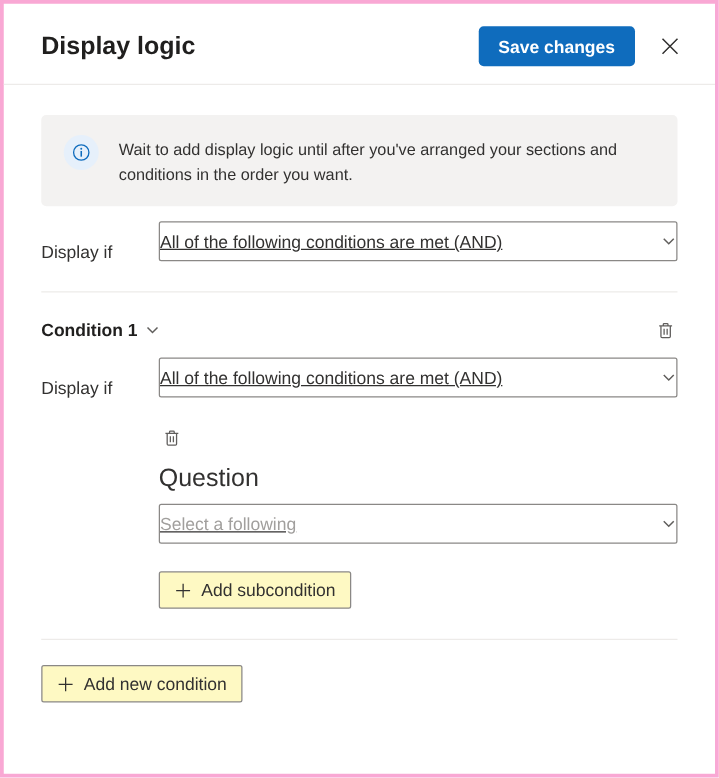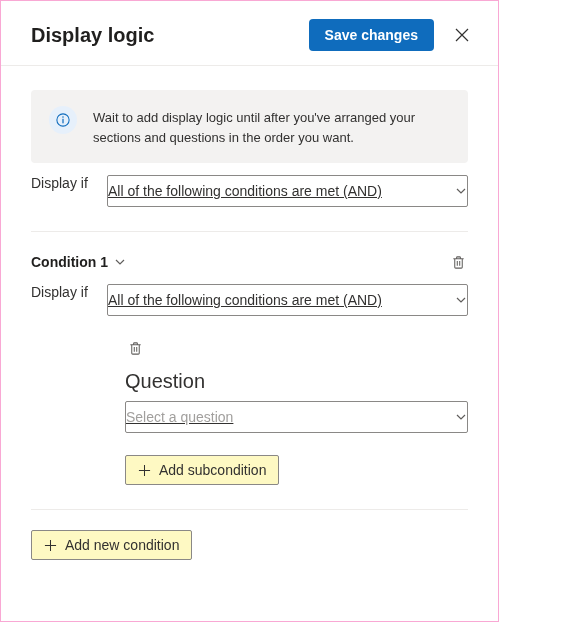--- a/index.html
+++ b/index.html
@@ -14,9 +14,9 @@
     font-size: 14px;
   }
   .panel {
-    width: 499px;
+    width: 575px;
     height: 622px;
-    border: 1px solid #f9a8d4;
+    border: 3px solid #f9a8d4;
     background: #fff;
     position: relative;
   }

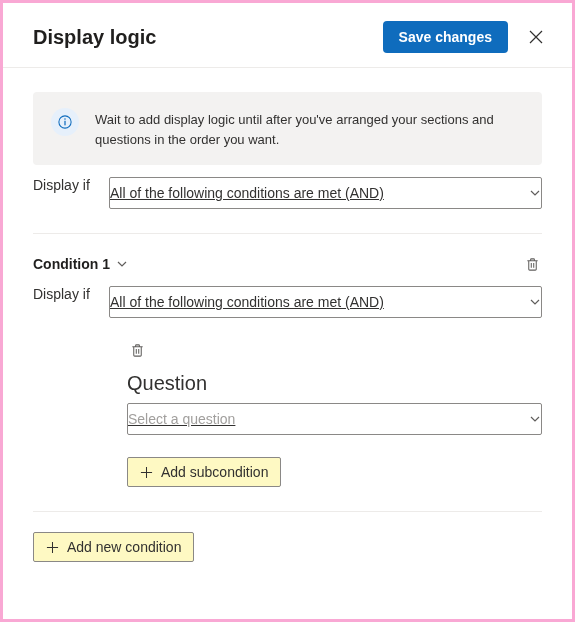--- a/index.html
+++ b/index.html
@@ -226,7 +226,7 @@
           <rect x="7.3" y="6.6" width="1.4" height="5.2" fill="#0f6cbd"></rect>
         </svg>
       </div>
-      <div class="info-text">Wait to add display logic until after you've arranged your sections and questions in the order you want.</div>
+      <div class="info-text">Wait to add display logic until after you've arranged your sections and conditions in the order you want.</div>
     </div>
 
 

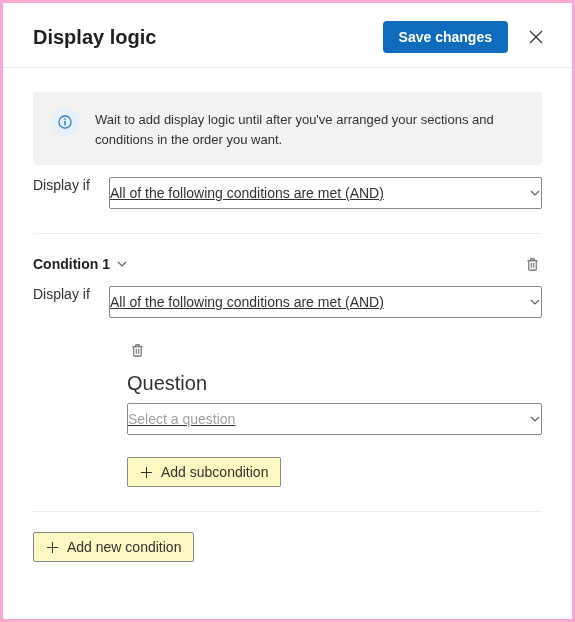--- a/index.html
+++ b/index.html
@@ -97,7 +97,8 @@
   }
   .field-row {
     display: flex;
-    align-items: flex-start;
+    align-items: flex-end;
+    gap: 18px;
     margin-top: 12px;
   }
   .field-label {

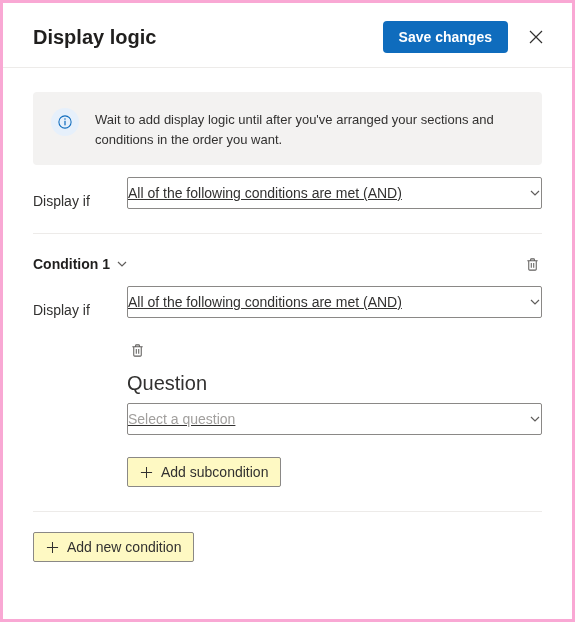--- a/index.html
+++ b/index.html
@@ -277,7 +277,7 @@
       </div>
       <div class="question-label">Question</div>
       <div class="select">
-        <span class="placeholder">Select a question</span>
+        <span class="placeholder">Select a following</span>
         <svg class="chevron-down" width="12" height="12" viewBox="0 0 12 12" fill="none">
           <path d="M2 4 L6 8 L10 4" stroke="currentColor" stroke-width="1.2" fill="none"></path>
         </svg>

